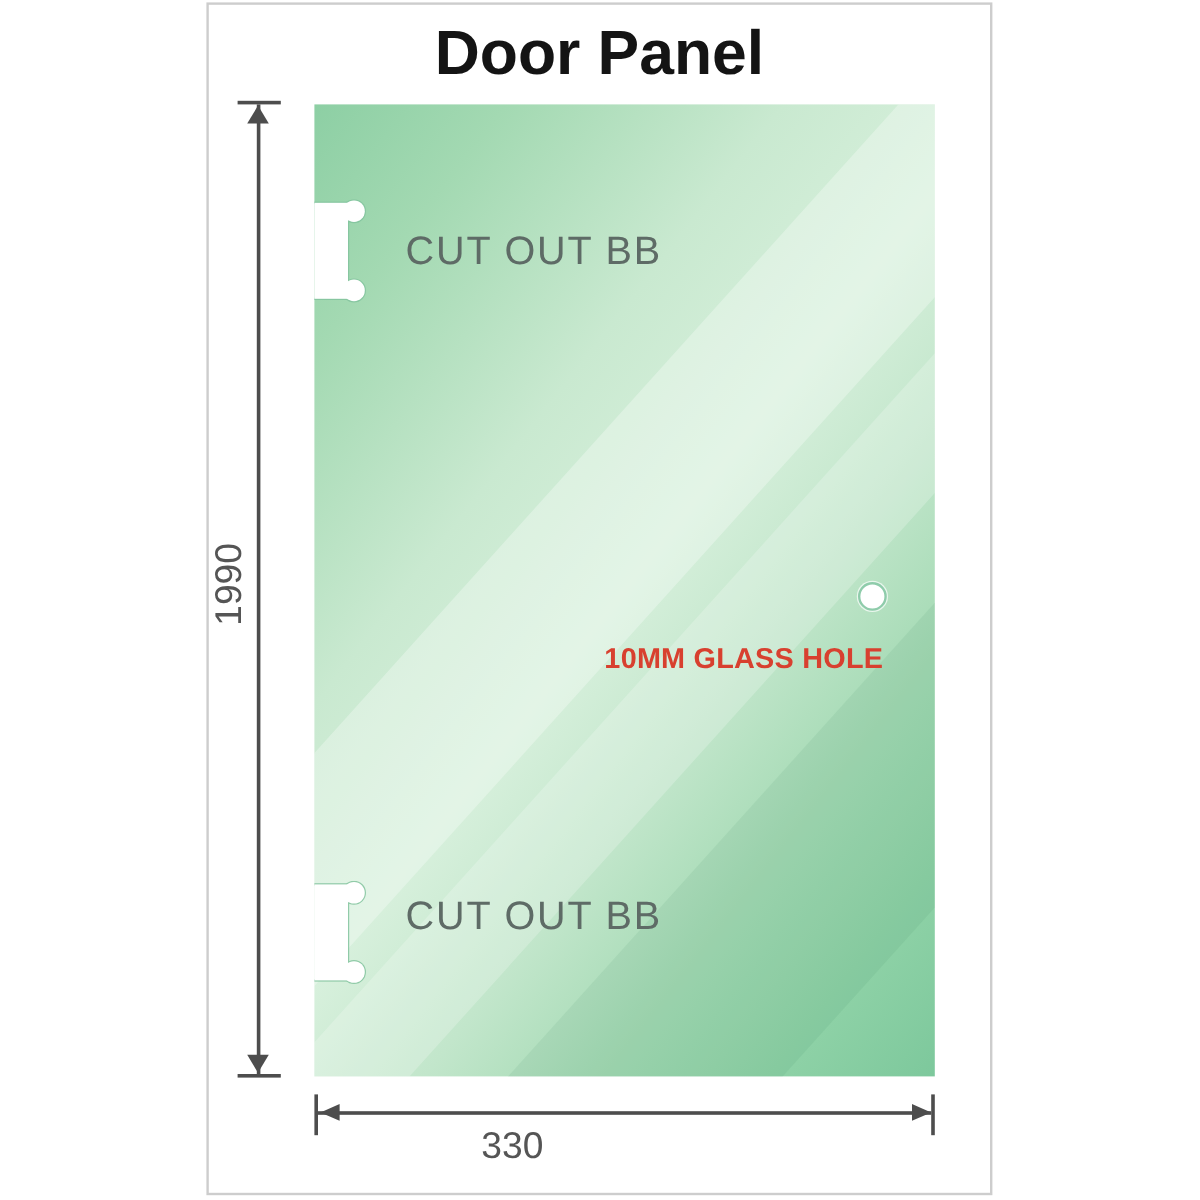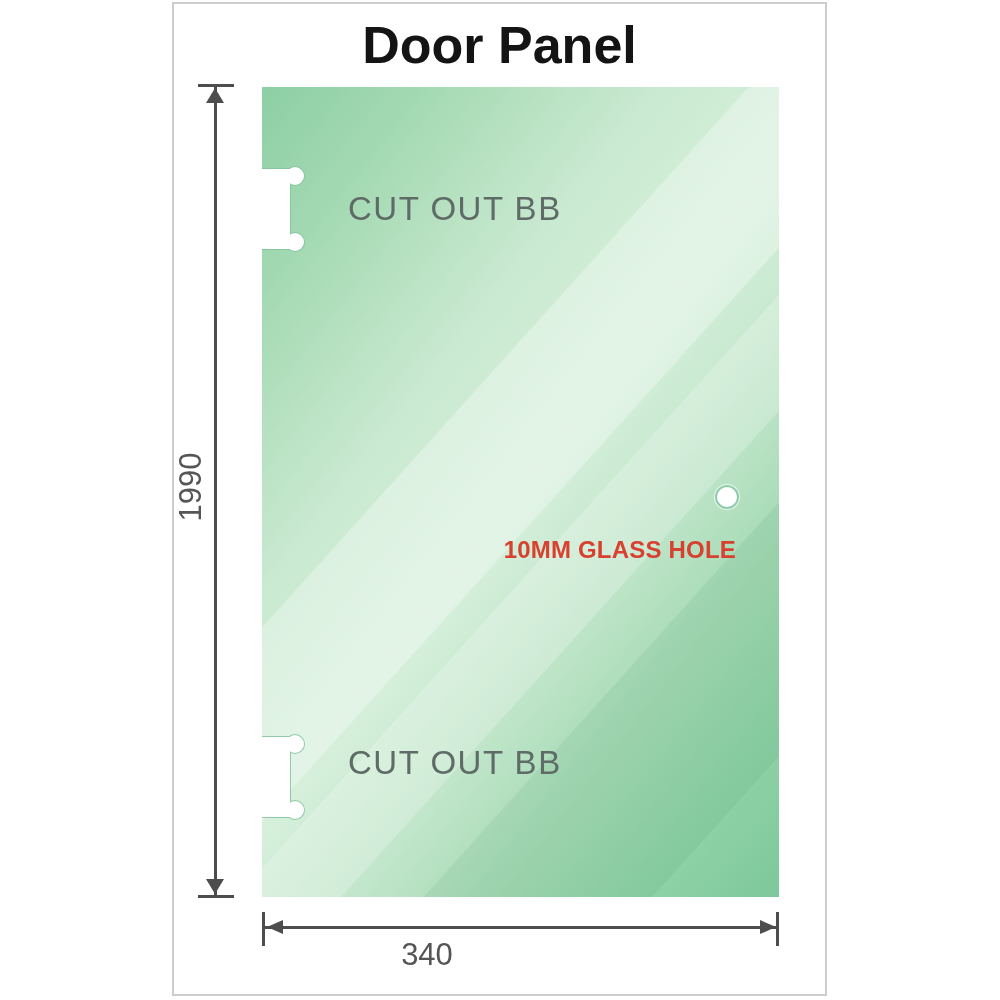--- a/index.html
+++ b/index.html
@@ -35,7 +35,7 @@
   .cutout.top { left: -4px; top: 79px; }
   .cutout.bottom { left: -4px; top: 647px; }
   .cutout-label {
-    position: absolute; left: 86px; width: 280px; height: 38px; line-height: 38px;
+    position: absolute; left: 76px; width: 280px; height: 38px; line-height: 38px;
     font-size: 33px; font-weight: 400; letter-spacing: 1.5px; color: #5e6b66;
     text-align: left; white-space: nowrap;
   }

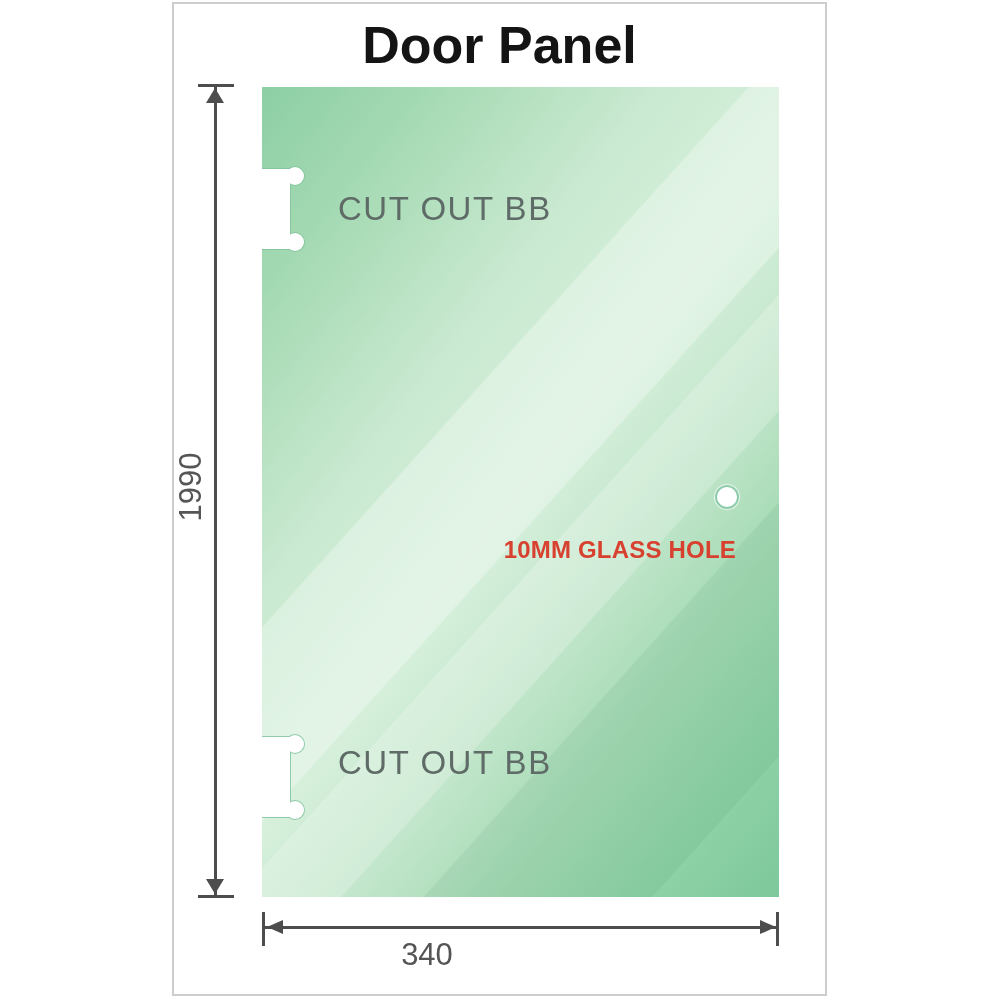--- a/index.html
+++ b/index.html
@@ -128,7 +128,7 @@
   <div class="dim tick-h" style="left:265px; top:926px; width:511px;"></div>
   <div class="arrow left"></div>
   <div class="arrow right"></div>
-  <div class="dim-label width">340</div>
+  <div class="dim-label width">330</div>
 
 </div>
 

